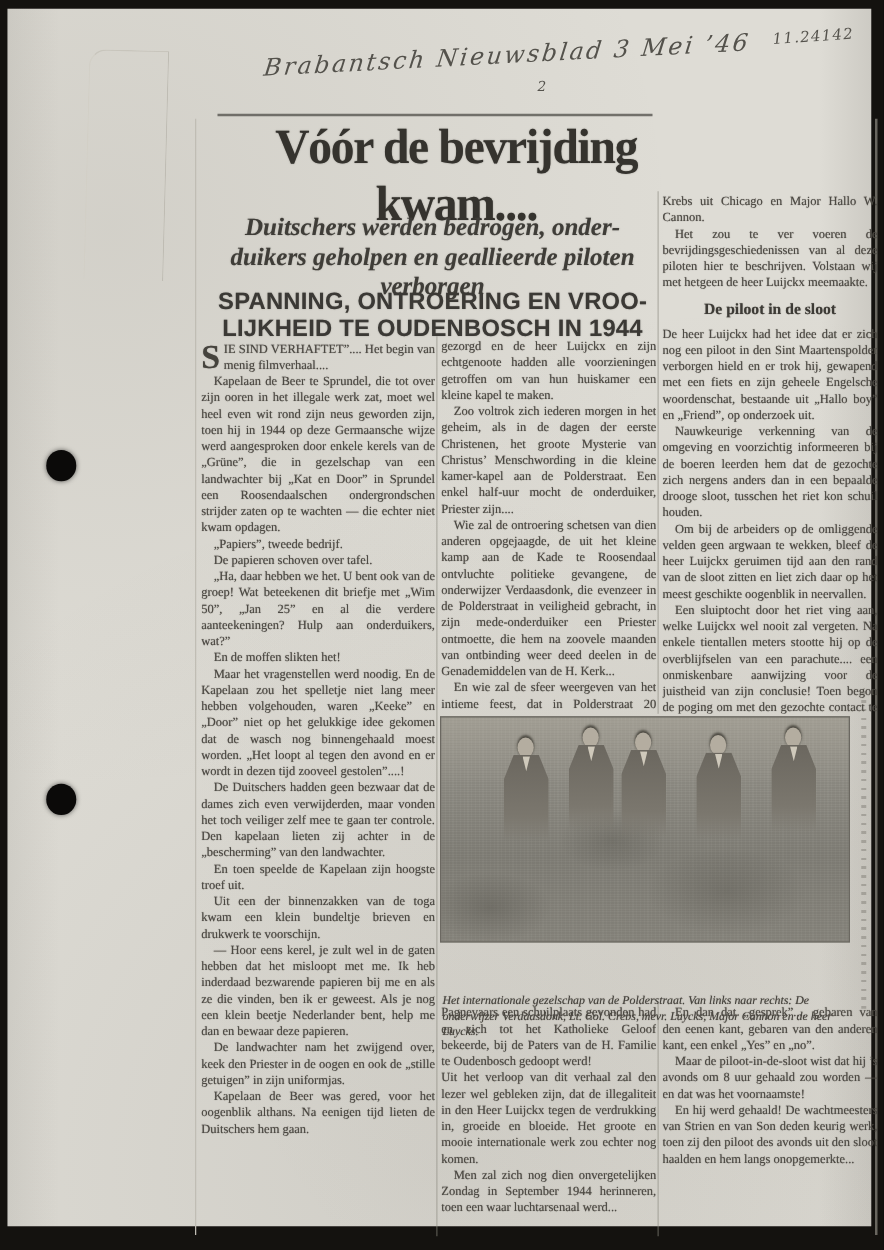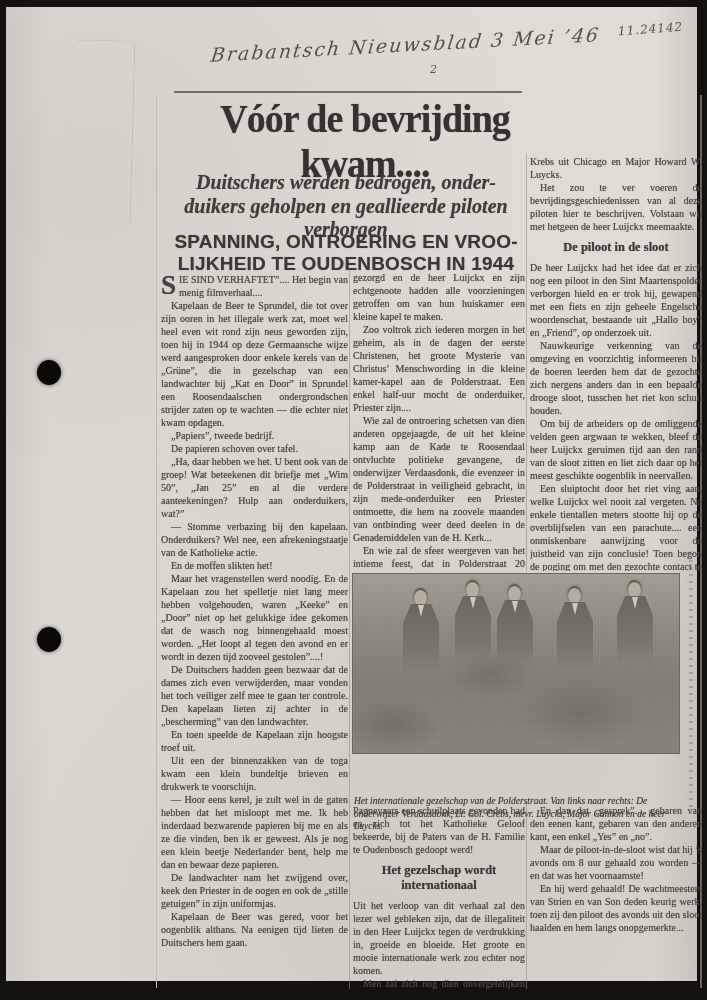--- a/index.html
+++ b/index.html
@@ -130,7 +130,7 @@
     </div>
 
     <div class="col col-right-a">
-      <p class="noindent">Krebs uit Chicago en Major Howard W. Luycks.</p>
+      <p class="noindent">Krebs uit Chicago en Major Hallo W. Cannon.</p>
       <p>Het zou te ver voeren de bevrijdingsgeschiedenissen van al deze piloten hier te beschrijven. Volstaan wij met hetgeen de heer Luijckx meemaakte.</p>
       <p class="sec-head">De piloot in de sloot</p>
       <p class="noindent">De heer Luijckx had het idee dat er zich nog een piloot in den Sint Maartenspolder verborgen hield en er trok hij, gewapend met een fiets en zijn geheele Engelsche woordenschat, bestaande uit „Hallo boy” en „Friend”, op onderzoek uit.</p>

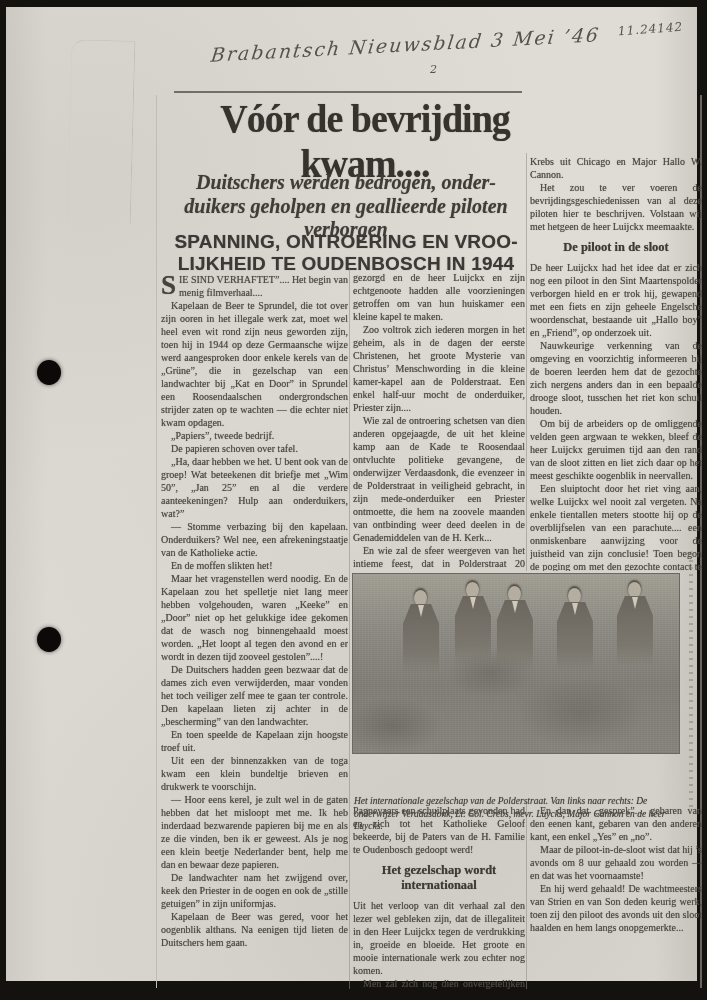--- a/index.html
+++ b/index.html
@@ -110,7 +110,6 @@
       <p>„Papiers”, tweede bedrijf.</p>
       <p>De papieren schoven over tafel.</p>
       <p>„Ha, daar hebben we het. U bent ook van de groep! Wat beteekenen dit briefje met „Wim 50”, „Jan 25” en al die verdere aanteekeningen? Hulp aan onderduikers, wat?”</p>
-      <p>— Stomme verbazing bij den kapelaan. Onderduikers? Wel nee, een afrekeningstaatje van de Katholieke actie.</p>
       <p>En de moffen slikten het!</p>
       <p>Maar het vragenstellen werd noodig. En de Kapelaan zou het spelletje niet lang meer hebben volgehouden, waren „Keeke” en „Door” niet op het gelukkige idee gekomen dat de wasch nog binnengehaald moest worden. „Het loopt al tegen den avond en er wordt in dezen tijd zooveel gestolen”....!</p>
       <p>De Duitschers hadden geen bezwaar dat de dames zich even verwijderden, maar vonden het toch veiliger zelf mee te gaan ter controle. Den kapelaan lieten zij achter in de „bescherming” van den landwachter.</p>

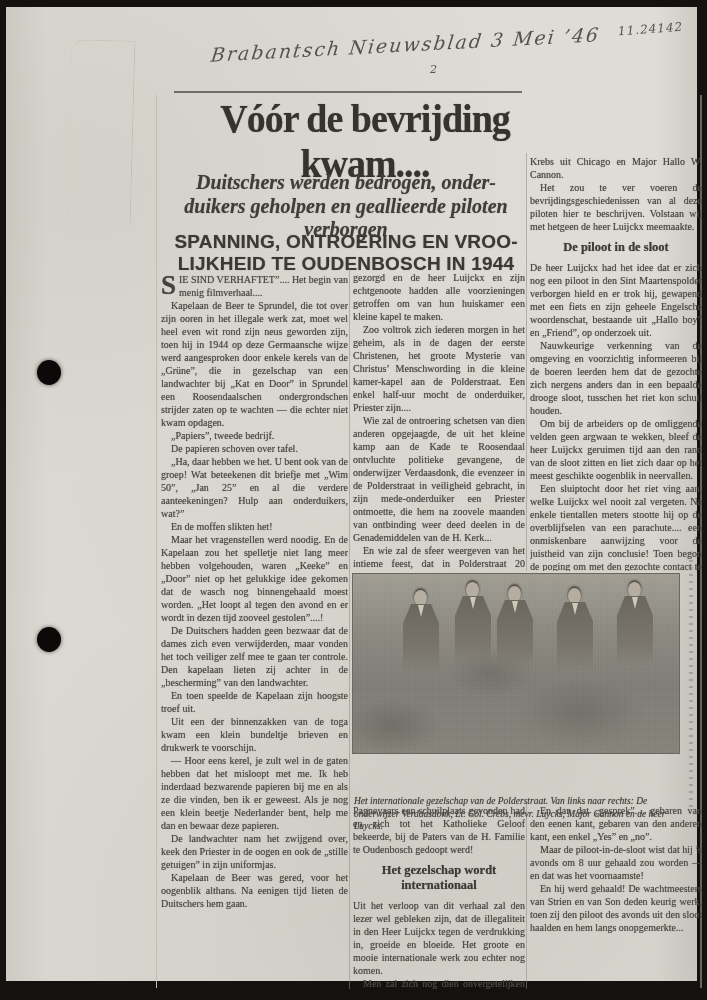--- a/index.html
+++ b/index.html
@@ -171,7 +171,6 @@
 
     <div class="col col-mid-b">
       <p class="noindent">Pagnevaars een schuilplaats gevonden had en zich tot het Katholieke Geloof bekeerde, bij de Paters van de H. Familie te Oudenbosch gedoopt werd!</p>
-      <p class="sec-head">Het gezelschap wordt internationaal</p>
       <p class="noindent">Uit het verloop van dit verhaal zal den lezer wel gebleken zijn, dat de illegaliteit in den Heer Luijckx tegen de verdrukking in, groeide en bloeide. Het groote en mooie internationale werk zou echter nog komen.</p>
       <p>Men zal zich nog dien onvergetelijken Zondag in September 1944 herinneren, toen een waar luchtarsenaal werd...</p>
     </div>

